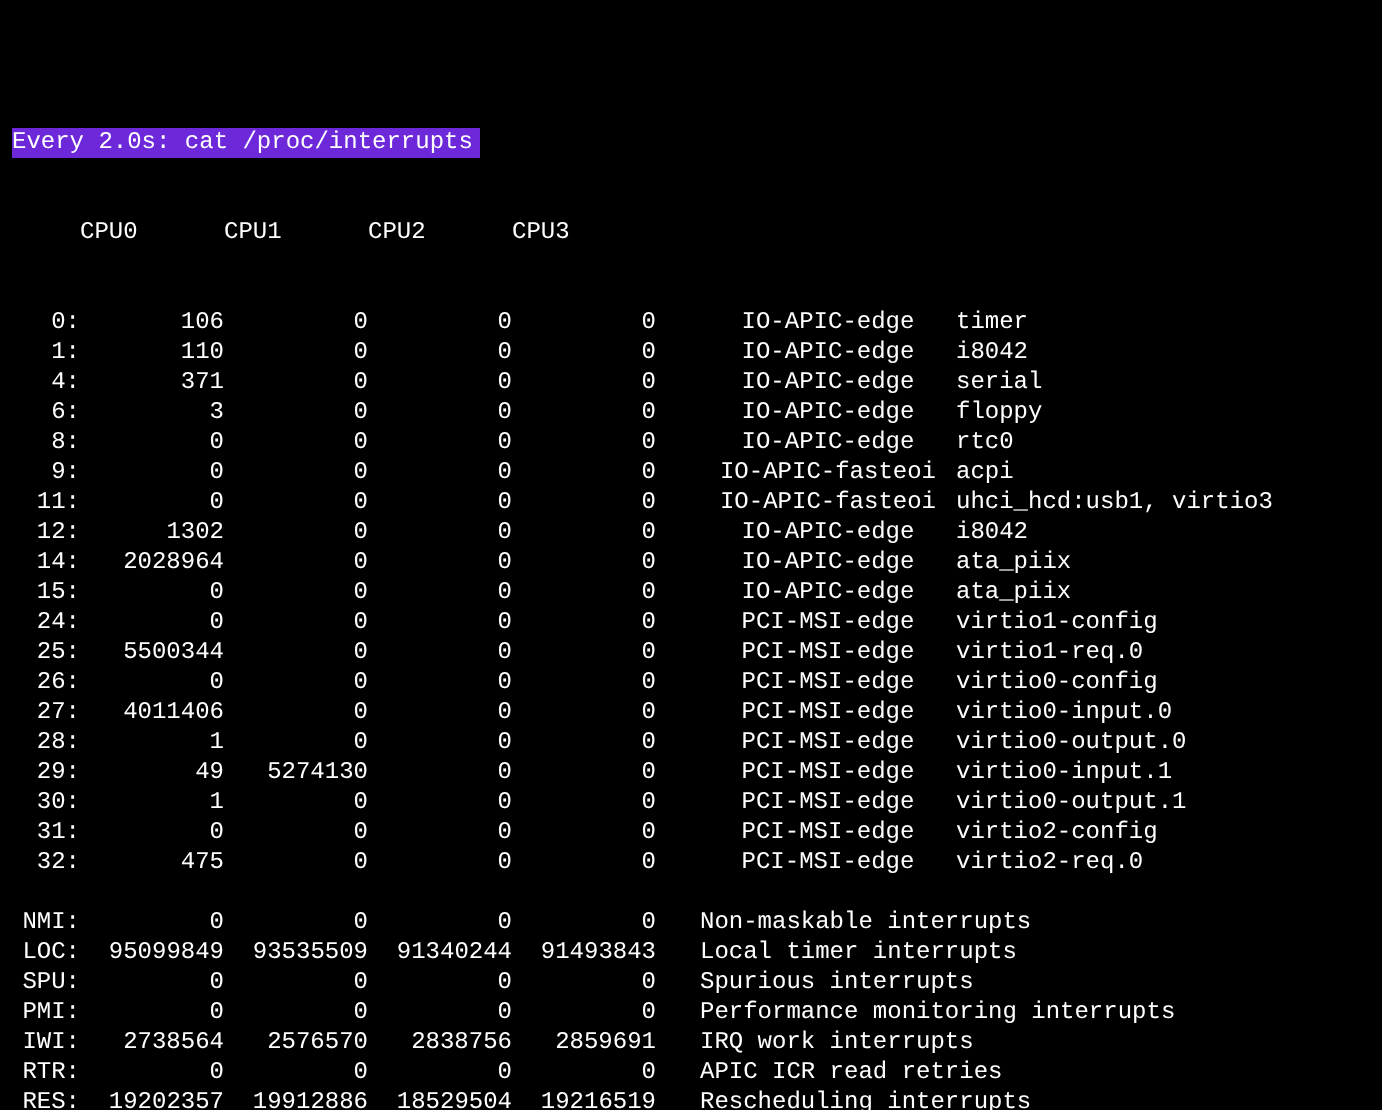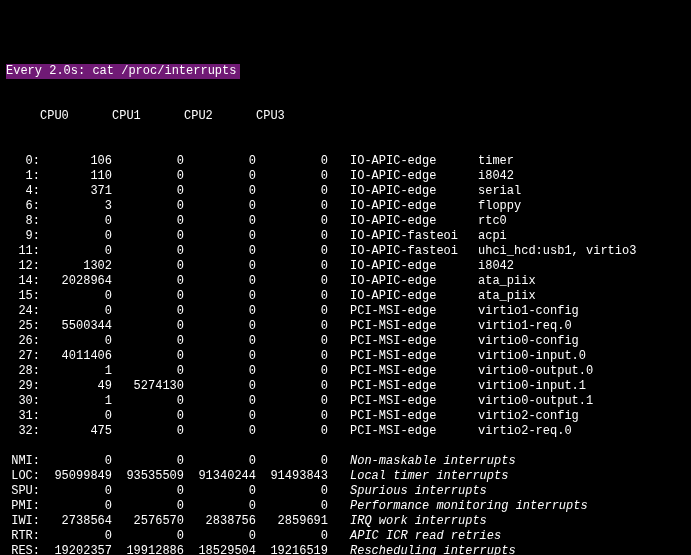--- a/index.html
+++ b/index.html
@@ -21,7 +21,7 @@
     }
     .header-line {
       color: #fff;
-      background: #701a75;
+      background: #6d28d9;
       display: inline-block;
       padding-right: 4px;
     }

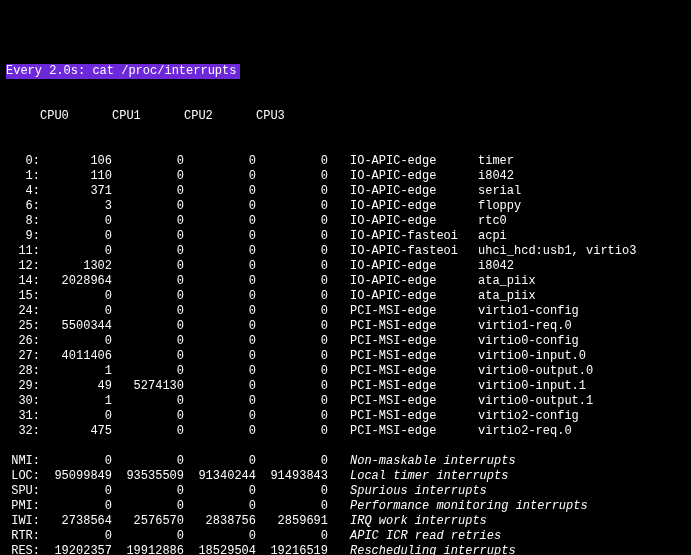--- a/index.html
+++ b/index.html
@@ -46,7 +46,7 @@
     .type {
       display: inline-block;
       width: 128px;
-      text-align: left;
+      text-align: center;
     }
     .dev {
       display: inline-block;

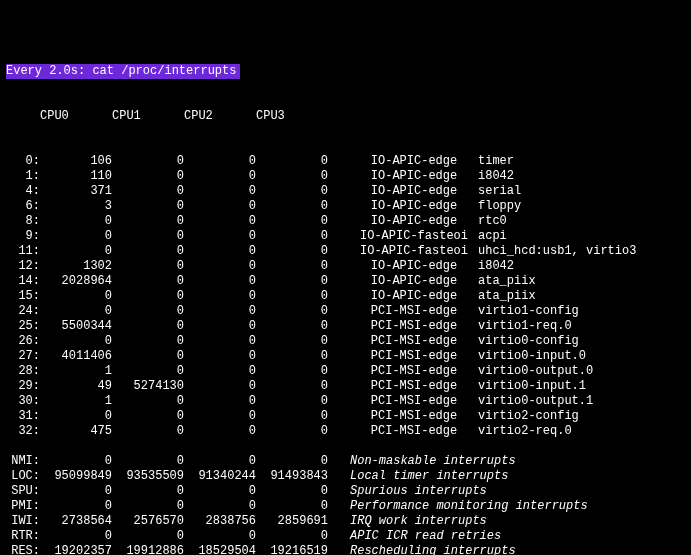--- a/index.html
+++ b/index.html
@@ -55,7 +55,6 @@
     .desc {
       display: inline-block;
       text-align: right;
-      font-style: italic;
     }
     .cpu-header .num {
       text-align: left;

